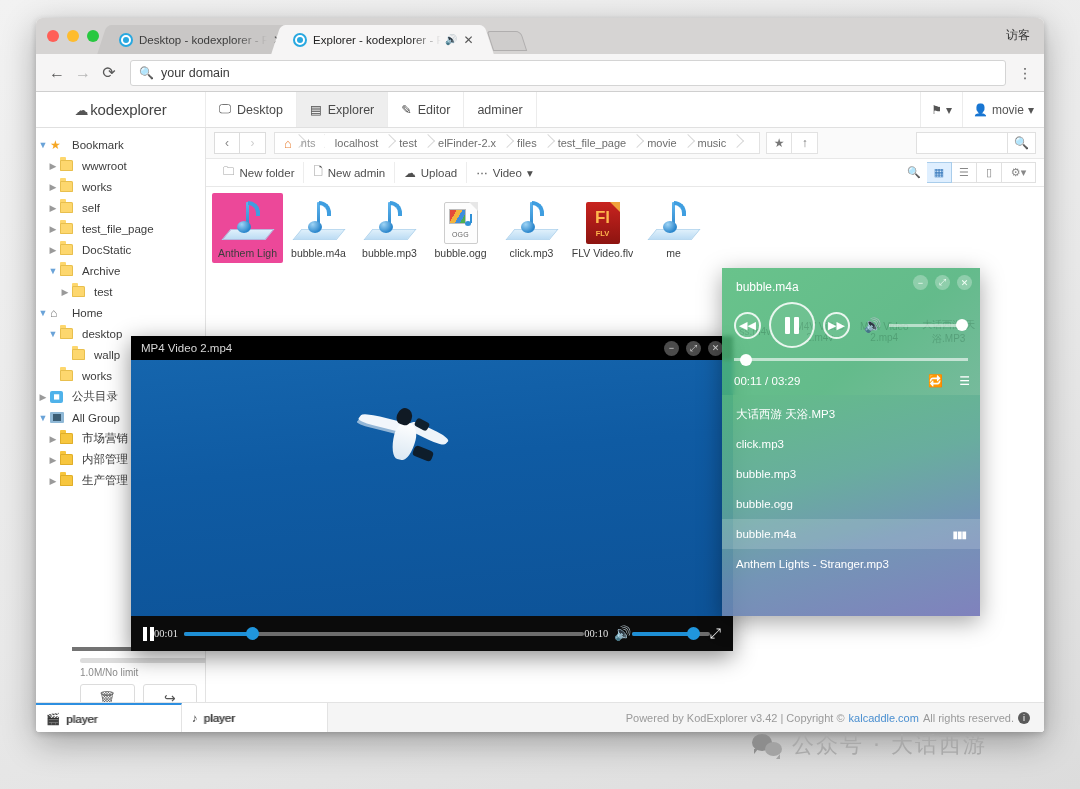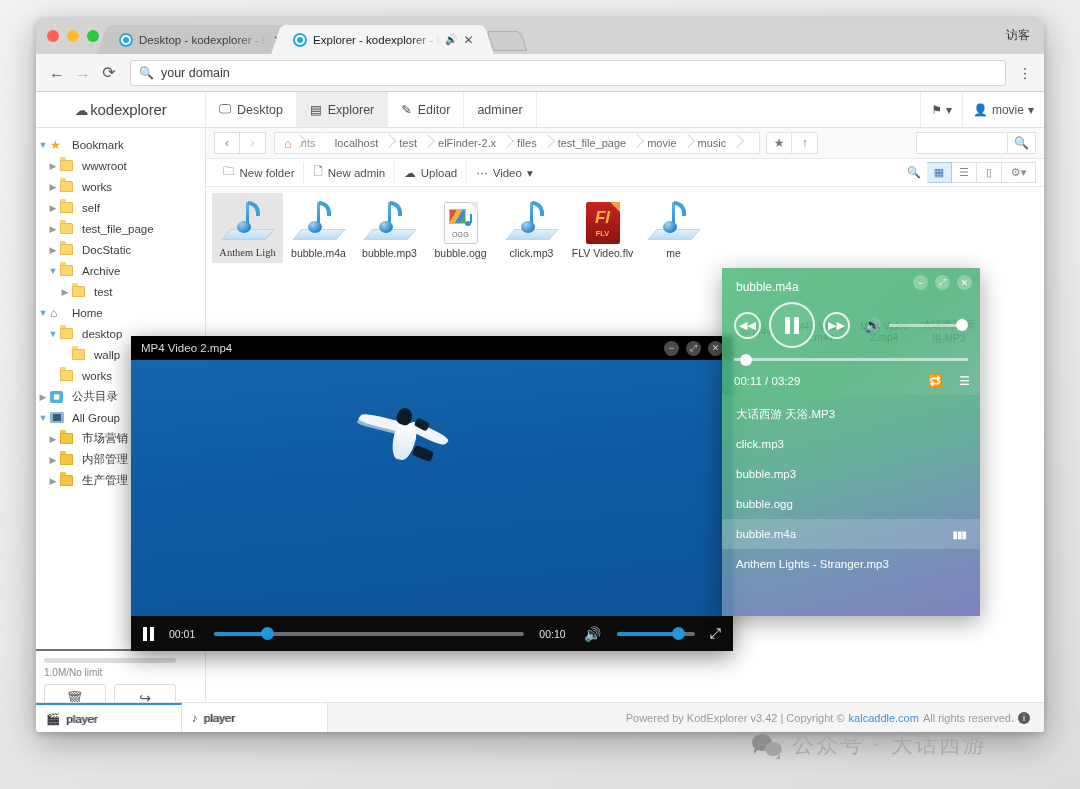--- a/index.html
+++ b/index.html
@@ -328,7 +328,7 @@
     border-width: 0 10px 10px 0; border-style: solid;
     border-color: transparent #f0a23b transparent transparent;
   }
-  .ic-flv .fl { font-size: 17px; line-height: 1; color: #ffb74d; font-style: italic; }
+  .ic-flv .fl { font-size: 17px; line-height: 1; color: #ffb74d; }
   .ic-flv .ext { font-size: 7.5px; margin-top: 3px; color: #ffb74d; }
   
   .ic-clap { position: relative; width: 40px; height: 38px; }

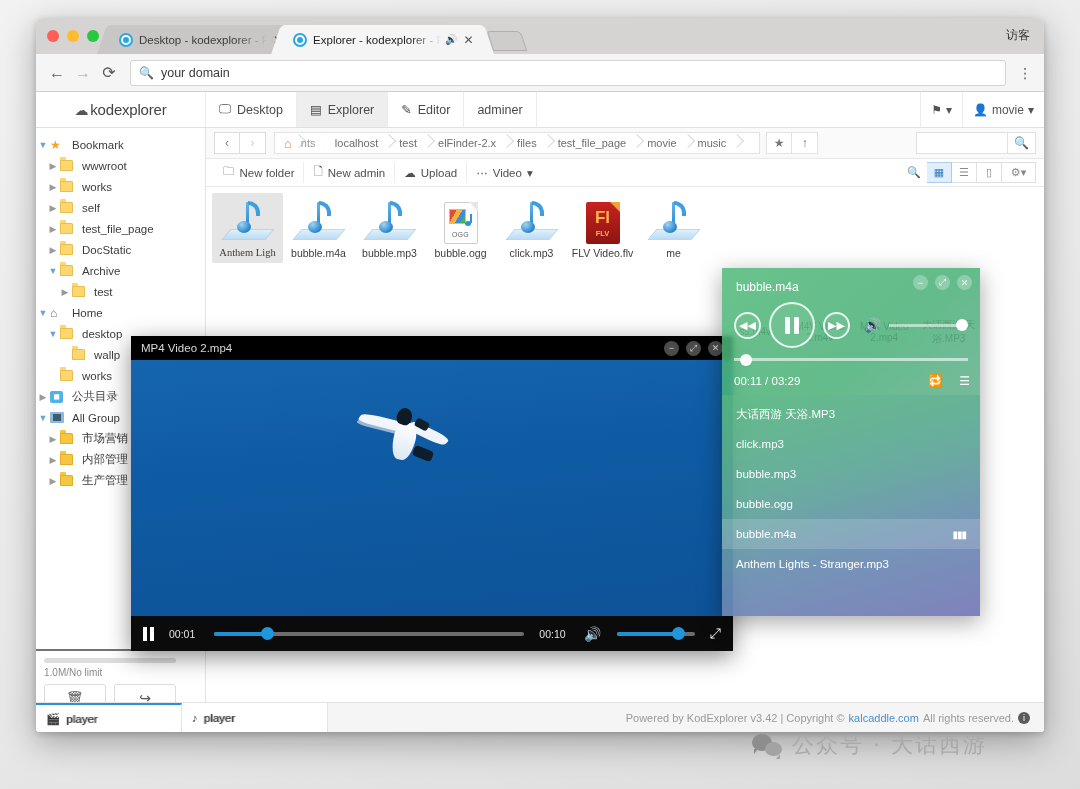--- a/index.html
+++ b/index.html
@@ -261,7 +261,7 @@
     width: 71px; padding: 5px 2px 4px; text-align: center;
     display: flex; flex-direction: column; align-items: center; gap: 3px;
   }
-  .file.sel { background: #e5e5e5; border-radius: 2px; font-family: Liberation Serif, serif; }
+  .file.sel { background: #ec4899; border-radius: 2px; }
   .fthumb { height: 46px; display: flex; align-items: flex-end; justify-content: center; }
   .fname {
     font-size: 10.5px; color: #3c3c3c; white-space: nowrap;

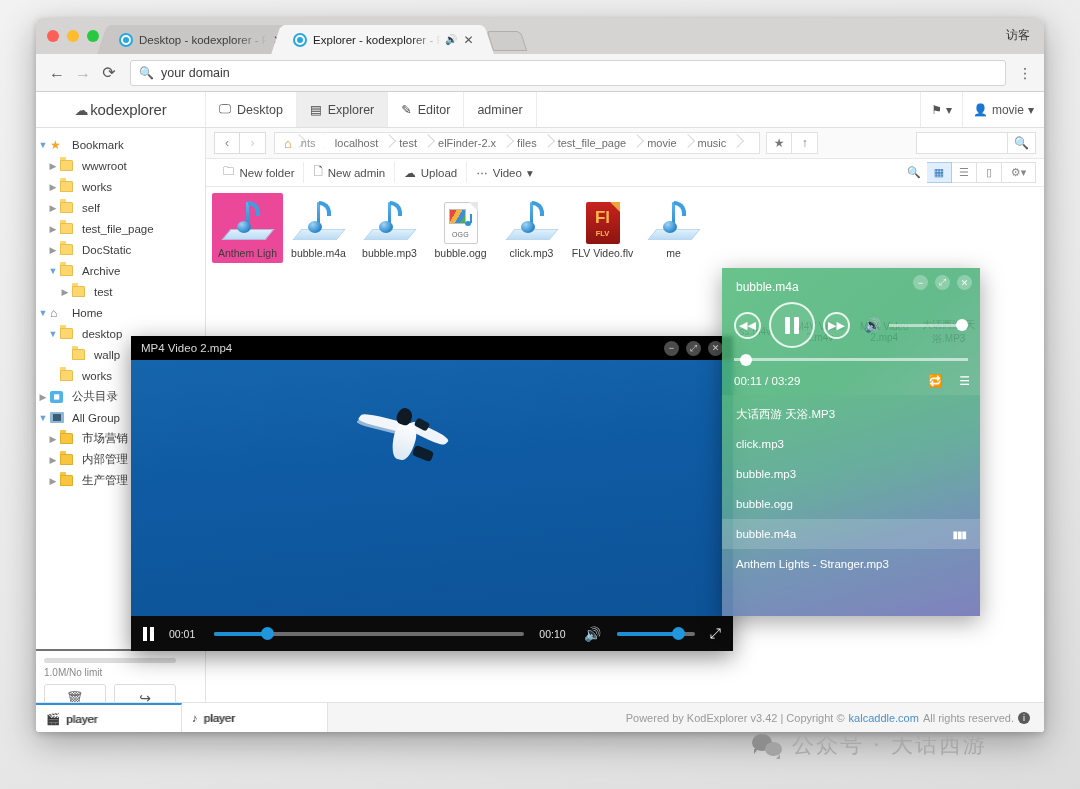--- a/index.html
+++ b/index.html
@@ -443,7 +443,7 @@
   }
   .vw-bar {
     height: 35px; background: #0b0b0b;
-    display: flex; align-items: center; padding: 0 12px; gap: 15px;
+    display: flex; align-items: center; padding: 0 12px; gap: 0; font-family: Liberation Serif, serif;
   }
   .vbtn-pause { display: flex; gap: 3px; }
   .vbtn-pause i { display: block; width: 4px; height: 14px; background: #fff; }

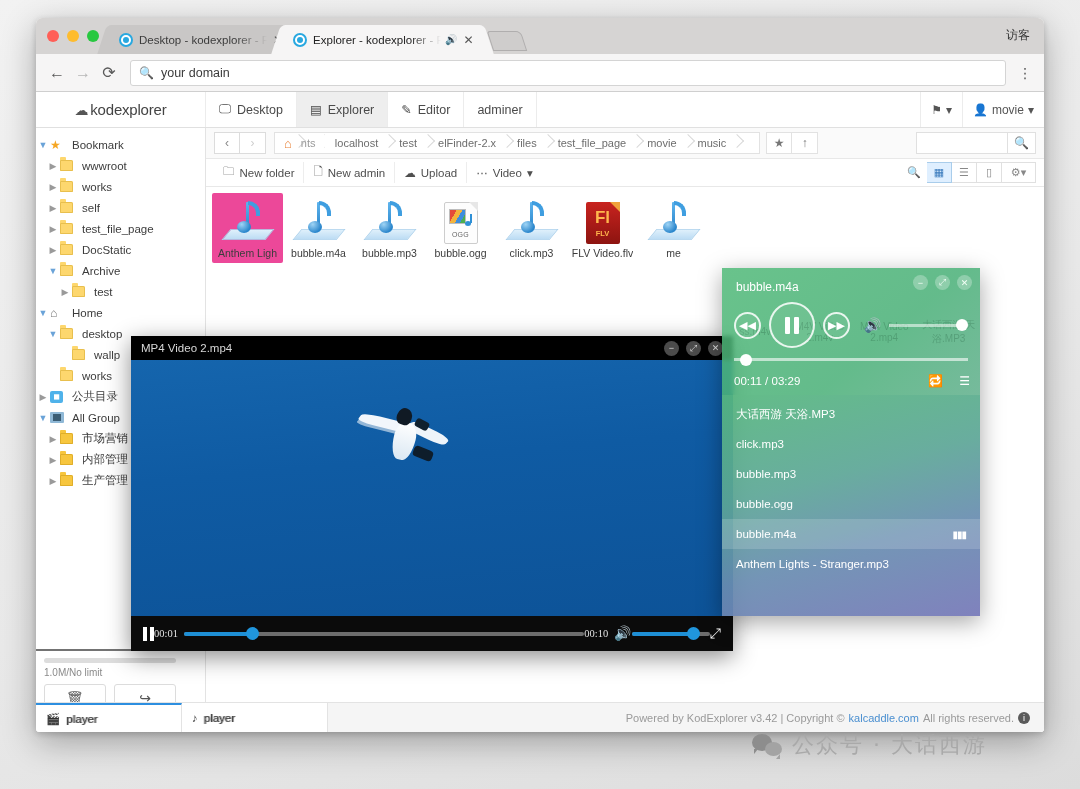--- a/index.html
+++ b/index.html
@@ -177,7 +177,7 @@
   .ind1 { padding-left: 10px; }
   .ind2 { padding-left: 22px; }
 
-  .sb-bottom { border-top: 2px solid #737373; padding: 7px 8px 8px; }
+  .sb-bottom { border-top: 4px solid #737373; padding: 7px 8px 8px; margin-left: 36px; }
   .quota-bar { height: 5px; background: #dddddd; border-radius: 3px; width: 132px; }
   .quota-text { font-size: 10px; color: #8a8a8a; margin: 4px 0 6px; }
   .sb-btns { display: flex; gap: 8px; }

